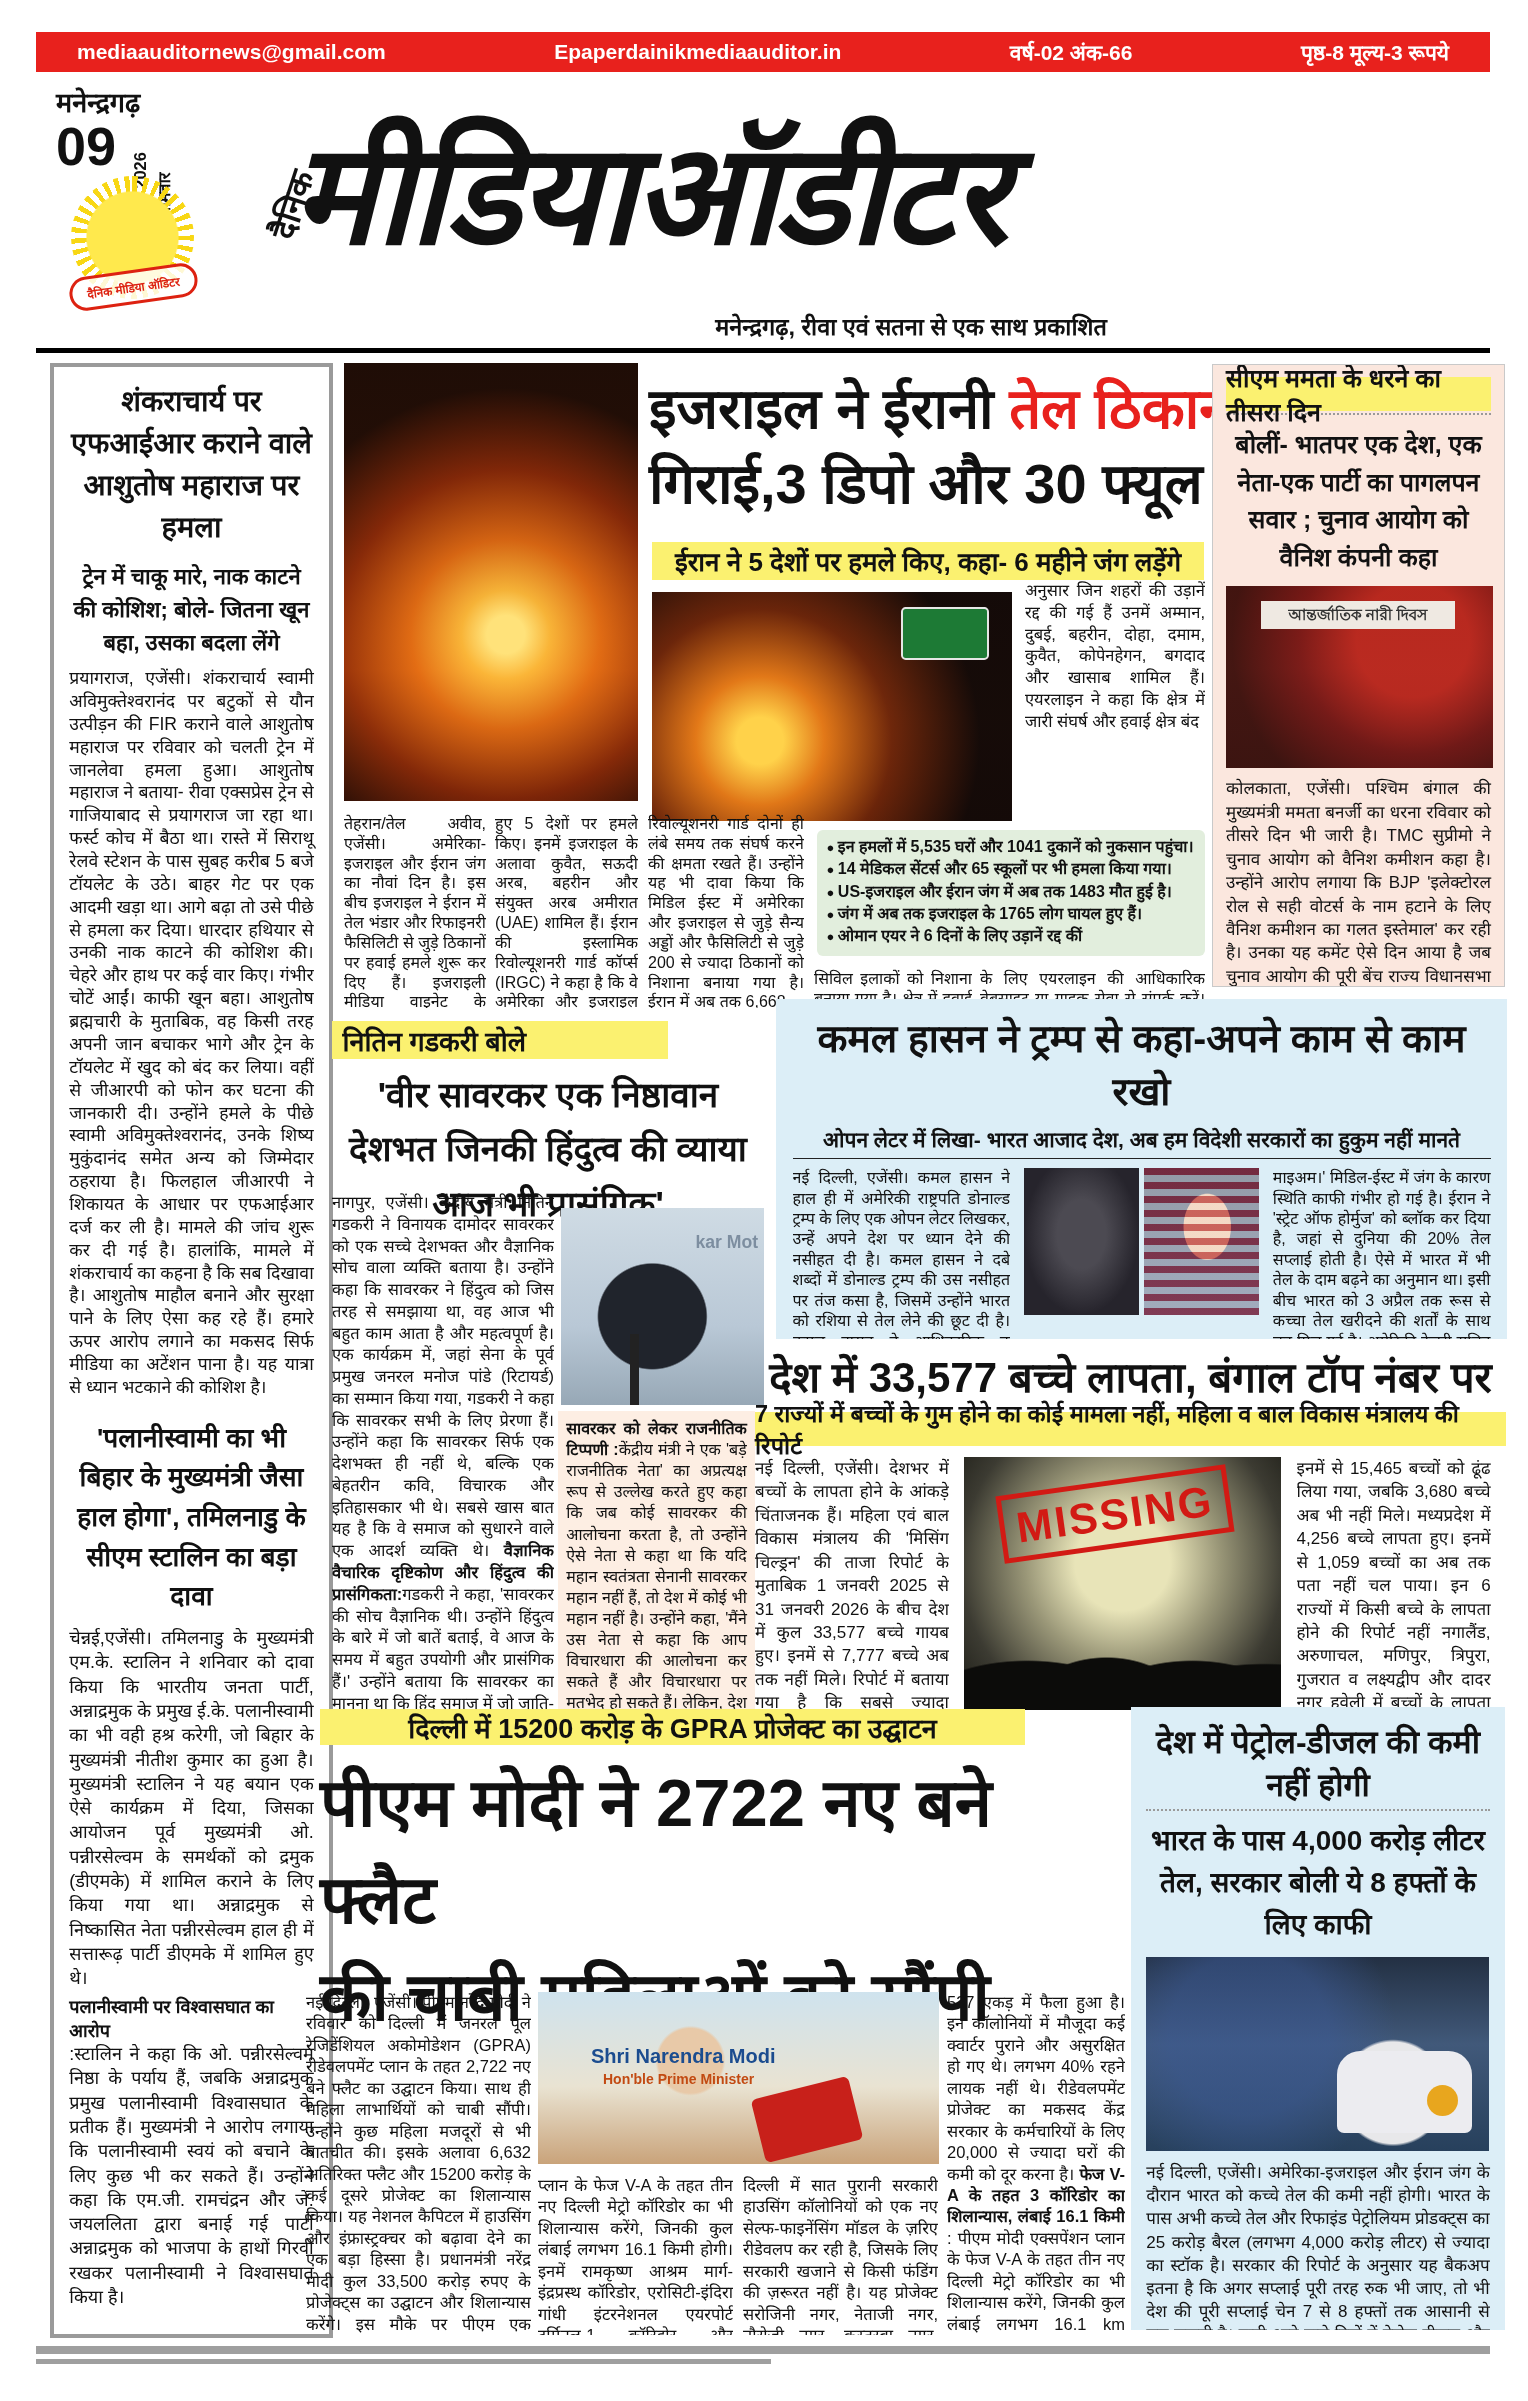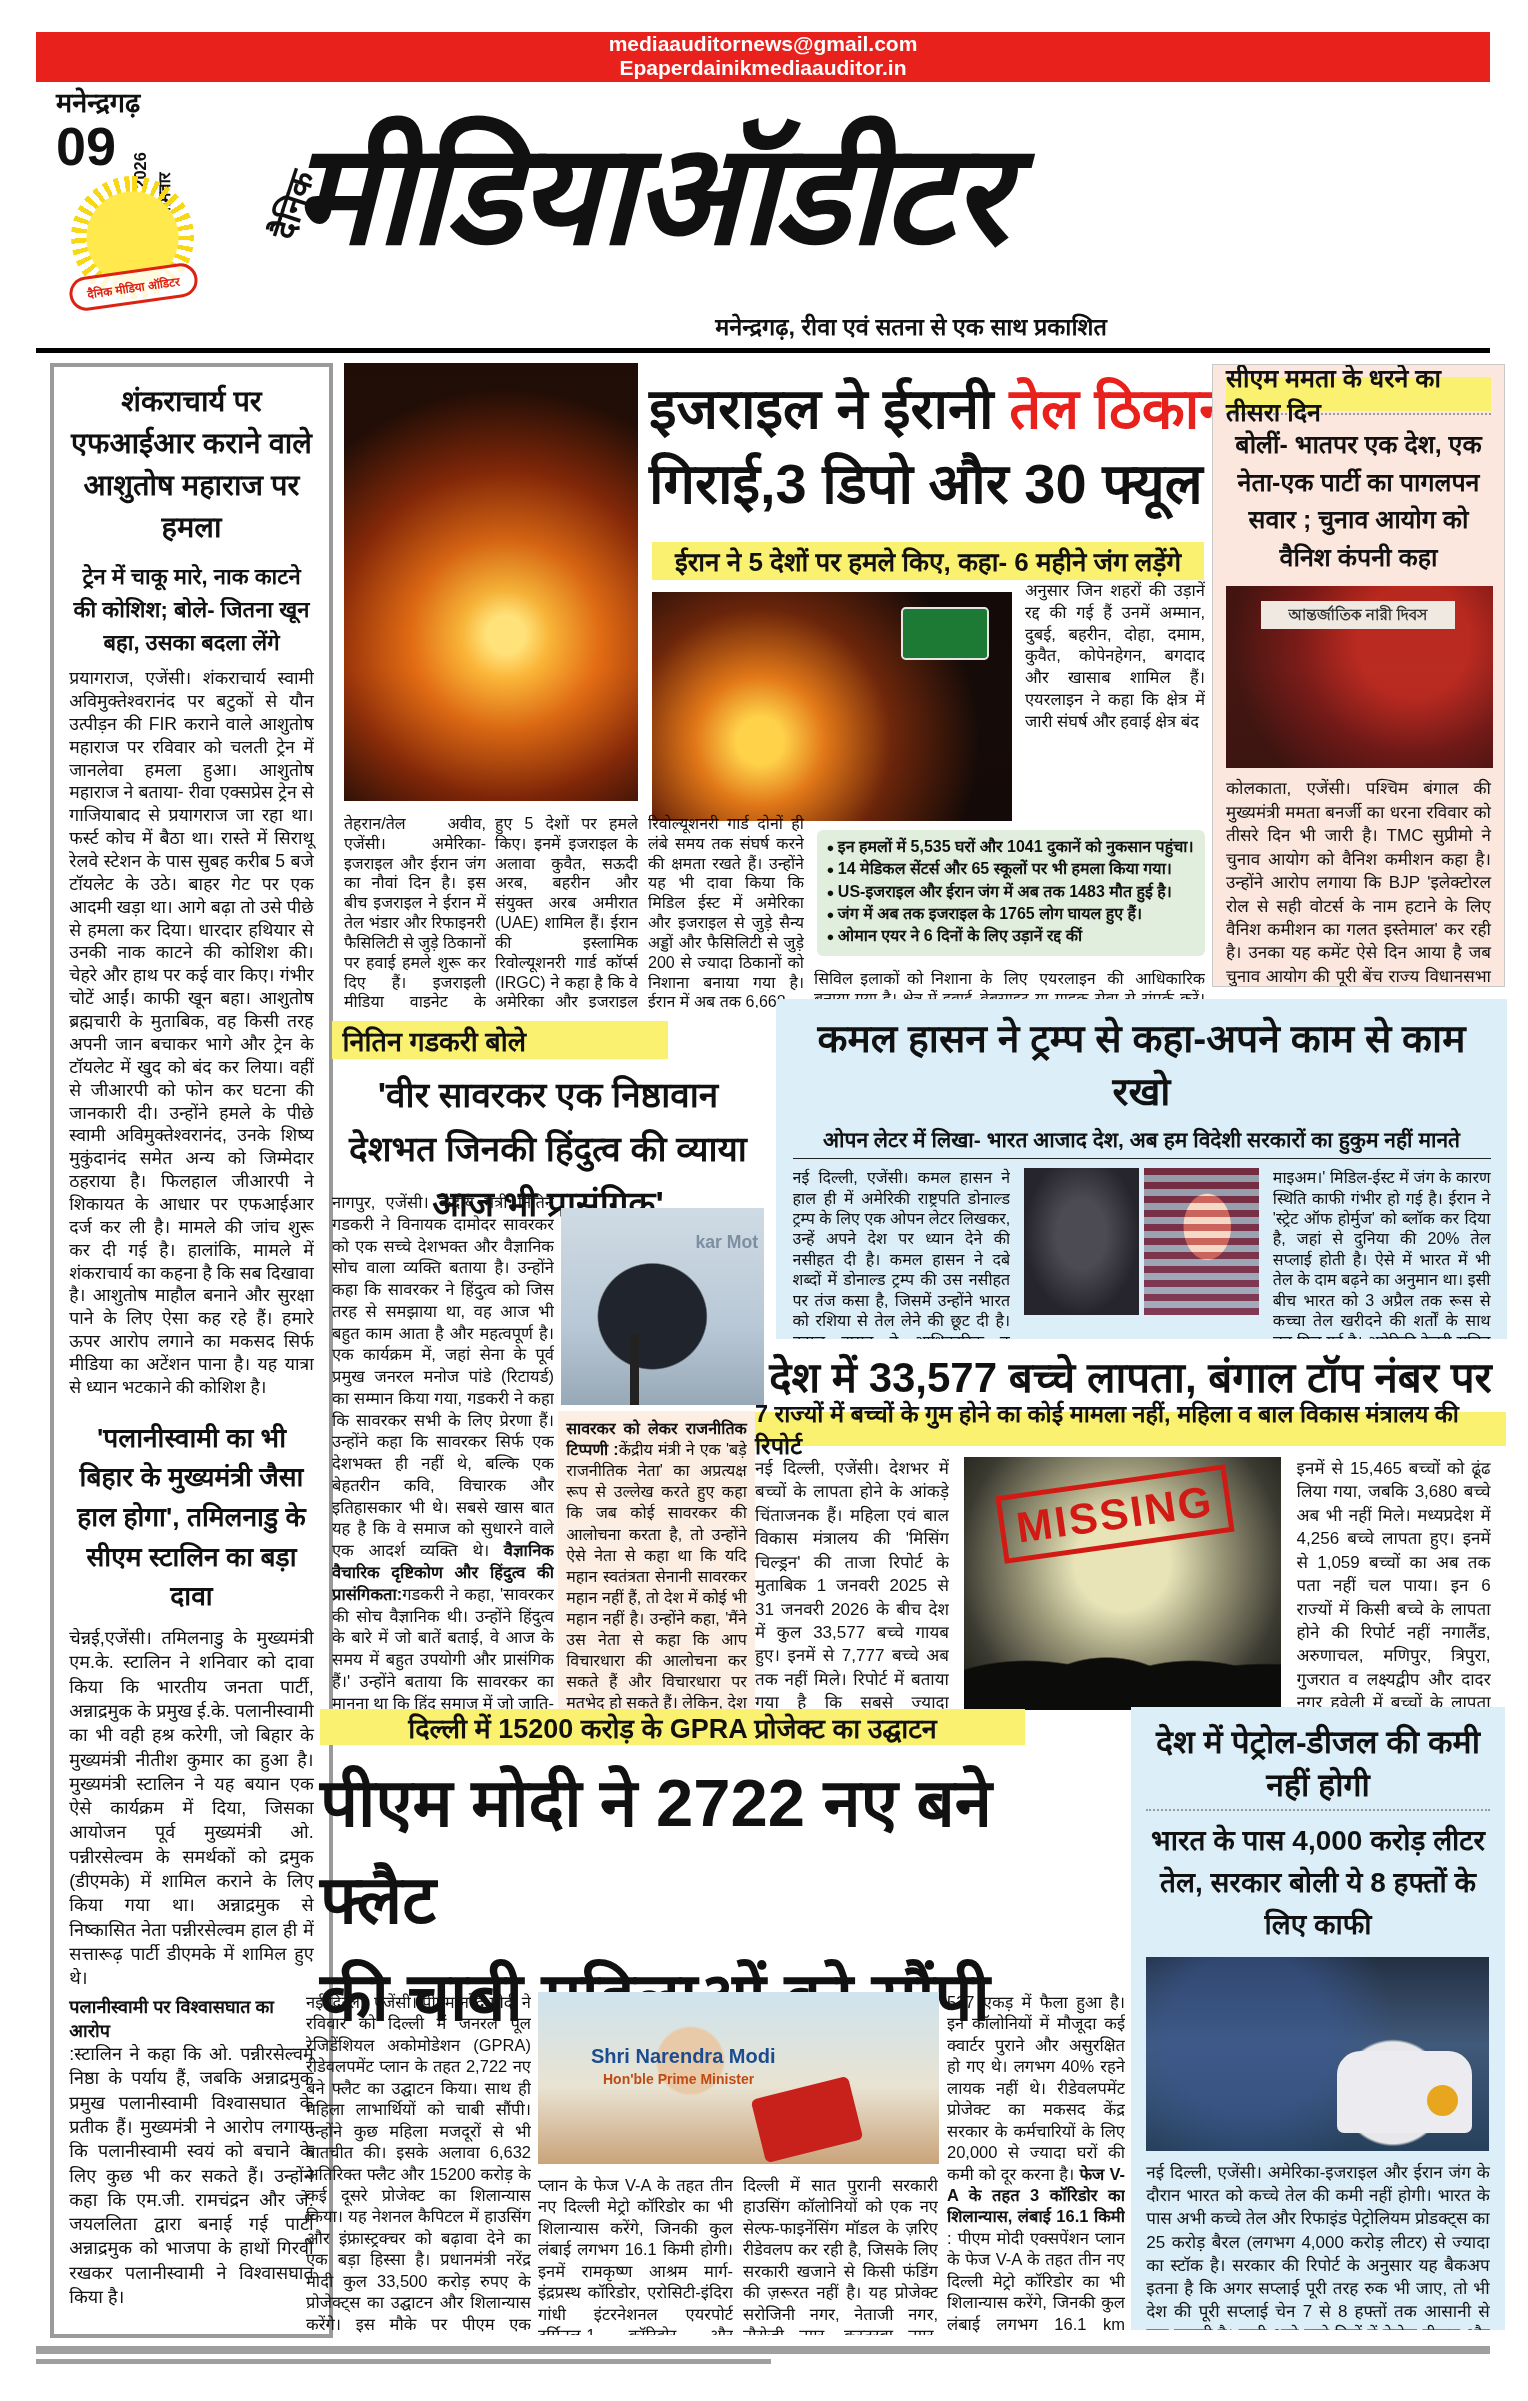--- a/index.html
+++ b/index.html
@@ -64,7 +64,7 @@
 
 <div class="page">
 
-  <div class="abs topbar" style="left:36px;top:32px;width:1454px;height:50px;flex-direction:column;">
+  <div class="abs topbar" style="left:36px;top:32px;width:1454px;height:40px;">
     <span>mediaauditornews@gmail.com</span>
     <span>Epaperdainikmediaauditor.in</span>
     <span>वर्ष-02  अंक-66</span>

